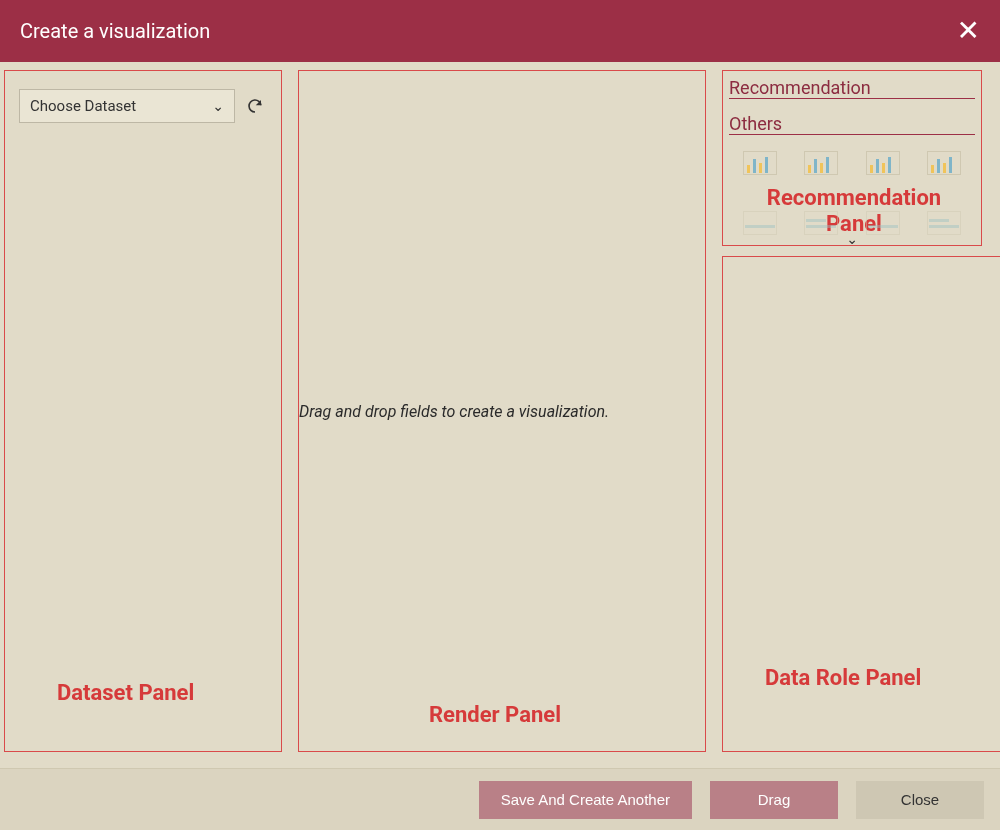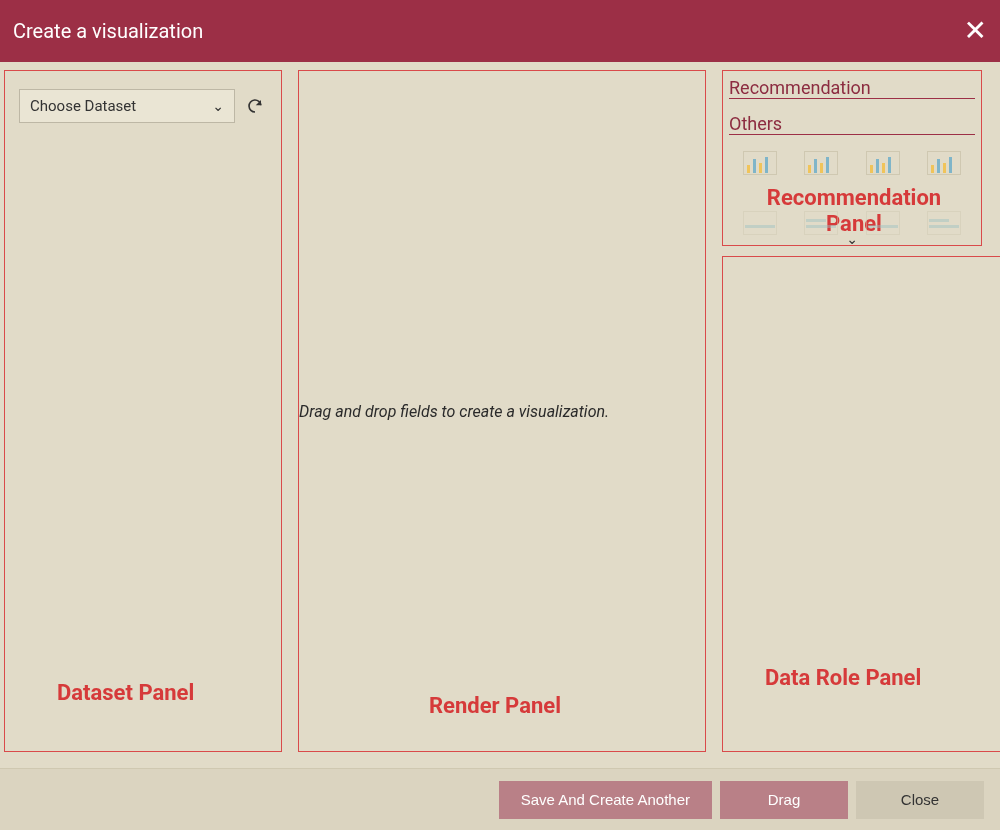--- a/index.html
+++ b/index.html
@@ -18,7 +18,7 @@
       display: flex;
       align-items: center;
       justify-content: space-between;
-      padding: 0 13px;
+      padding: 0 20px;
       font-size: 20px;
       font-weight: 400;
     }

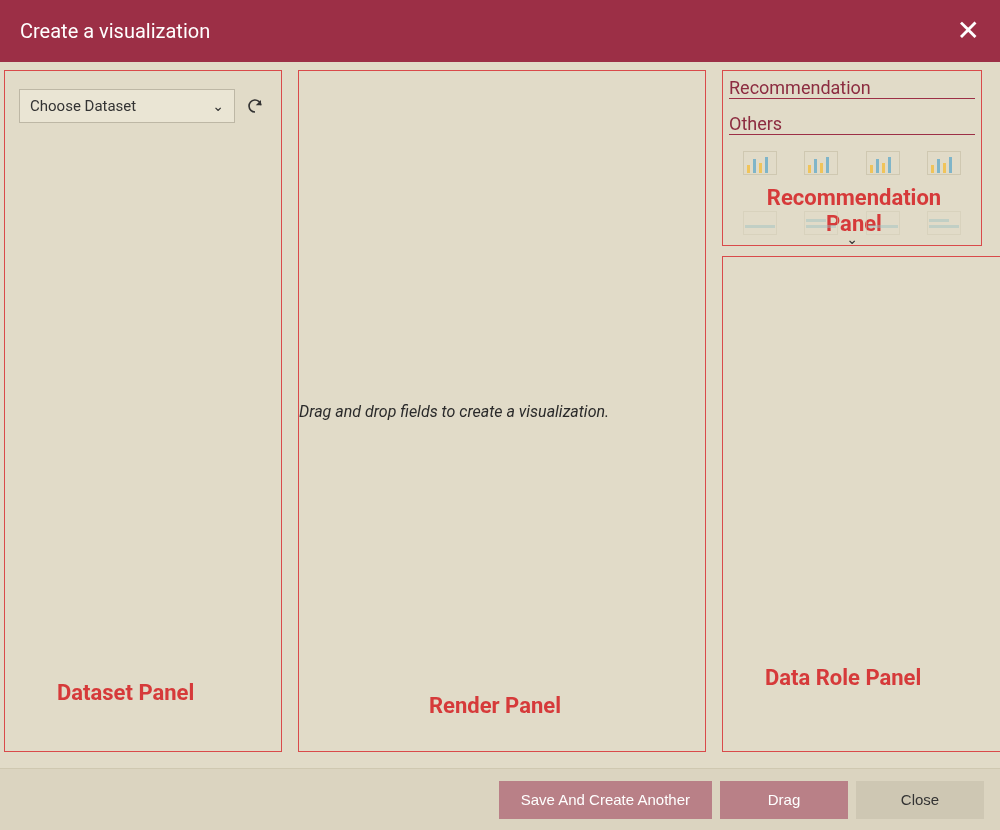--- a/index.html
+++ b/index.html
@@ -188,7 +188,7 @@
       font-size: 22px;
     }
     .label-dataset { left: 52px; bottom: 46px; }
-    .label-render { left: 130px; bottom: 33px; margin-top: 28px; }
+    .label-render { left: 130px; bottom: 24px; margin-top: 28px; }
     .label-reco { left: 26px; top: 114px; text-align:center; width:210px; line-height:1.2; }
     .label-datarole { left: 42px; top: 408px; }
     .footer {

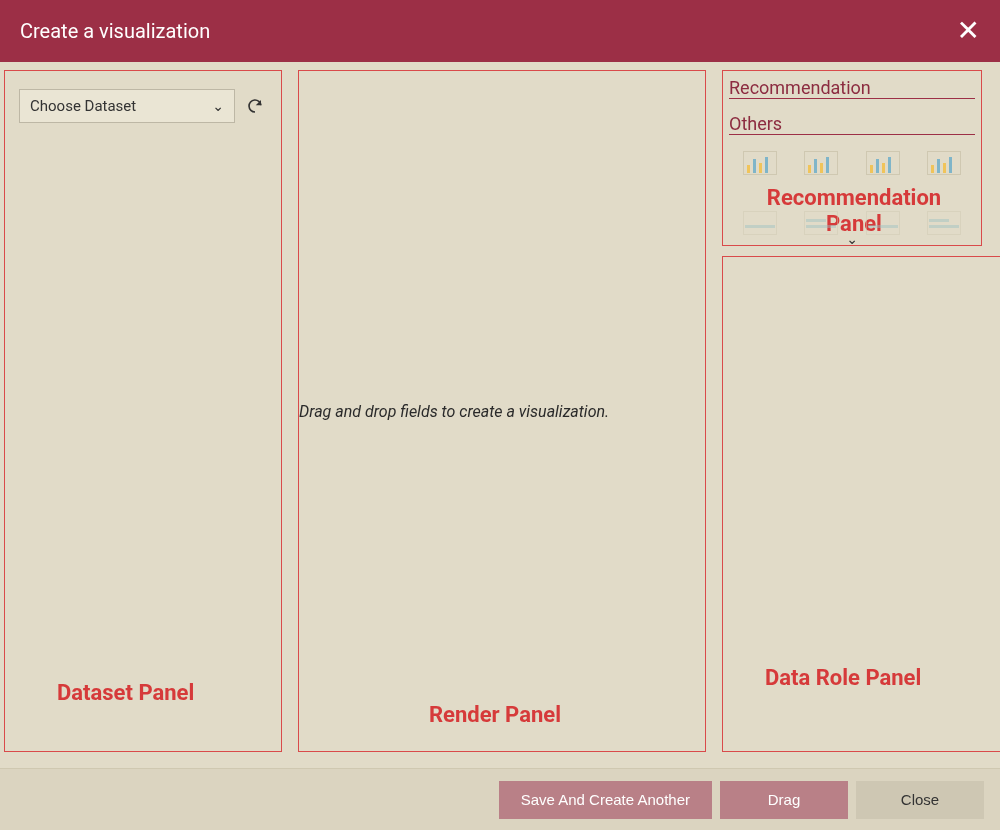--- a/index.html
+++ b/index.html
@@ -199,7 +199,7 @@
       display: flex;
       align-items: center;
       justify-content: flex-end;
-      gap: 8px;
+      gap: 18px;
       padding-right: 16px;
       border-top: 1px solid #cfc8b1;
     }

